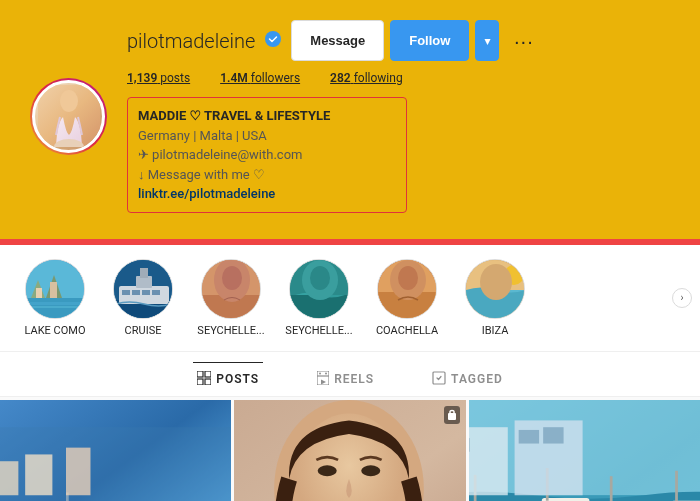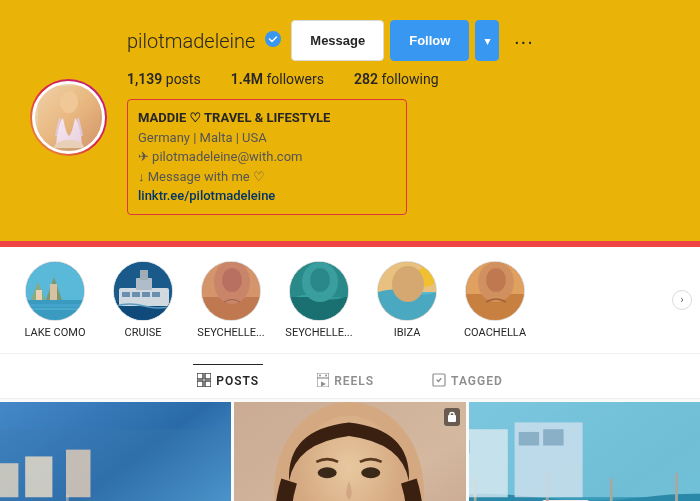--- a/index.html
+++ b/index.html
@@ -124,8 +124,9 @@
     }
 
     .stat-item {
-      font-size: 14px;
+      font-size: 12px;
       color: #262626;
+      text-decoration: underline;
     }
 
     .stat-count {

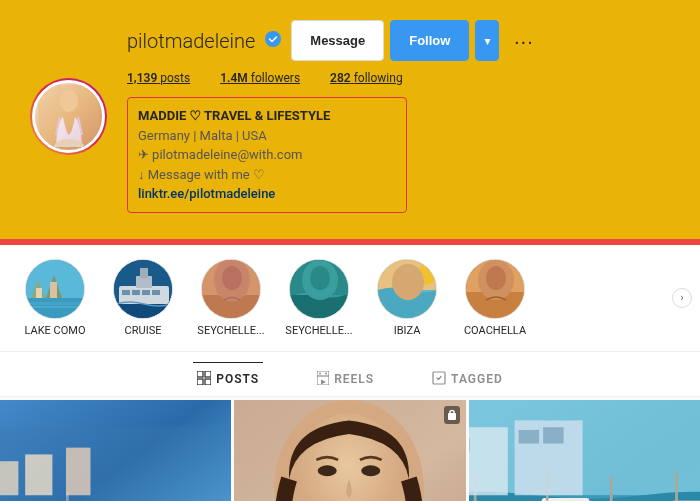--- a/index.html
+++ b/index.html
@@ -469,6 +469,19 @@
 
 
     <div class="highlight-item">
+      <div class="highlight-circle hl-coachella">
+        <svg width="60" height="60" viewBox="0 0 60 60" xmlns="http://www.w3.org/2000/svg">
+          <rect width="60" height="60" fill="#e0a060"></rect>
+          <rect y="32" width="60" height="28" fill="#c88040"></rect>
+          <ellipse cx="30" cy="20" rx="18" ry="20" fill="#d09060"></ellipse>
+          <ellipse cx="30" cy="18" rx="10" ry="12" fill="#c07850"></ellipse>
+          <path d="M20 40 Q30 34 40 40" stroke="#a06030" stroke-width="1.5" fill="none"></path>
+        </svg>
+      </div>
+      <span class="highlight-label">COACHELLA</span>
+    </div>
+
+    <div class="highlight-item">
       <div class="highlight-circle hl-ibiza">
         <svg width="60" height="60" viewBox="0 0 60 60" xmlns="http://www.w3.org/2000/svg">
           <rect width="60" height="60" fill="#e8c080"></rect>
@@ -479,19 +492,6 @@
         </svg>
       </div>
       <span class="highlight-label">IBIZA</span>
-    </div>
-
-    <div class="highlight-item">
-      <div class="highlight-circle hl-coachella">
-        <svg width="60" height="60" viewBox="0 0 60 60" xmlns="http://www.w3.org/2000/svg">
-          <rect width="60" height="60" fill="#e0a060"></rect>
-          <rect y="32" width="60" height="28" fill="#c88040"></rect>
-          <ellipse cx="30" cy="20" rx="18" ry="20" fill="#d09060"></ellipse>
-          <ellipse cx="30" cy="18" rx="10" ry="12" fill="#c07850"></ellipse>
-          <path d="M20 40 Q30 34 40 40" stroke="#a06030" stroke-width="1.5" fill="none"></path>
-        </svg>
-      </div>
-      <span class="highlight-label">COACHELLA</span>
     </div>
 
   </div>

